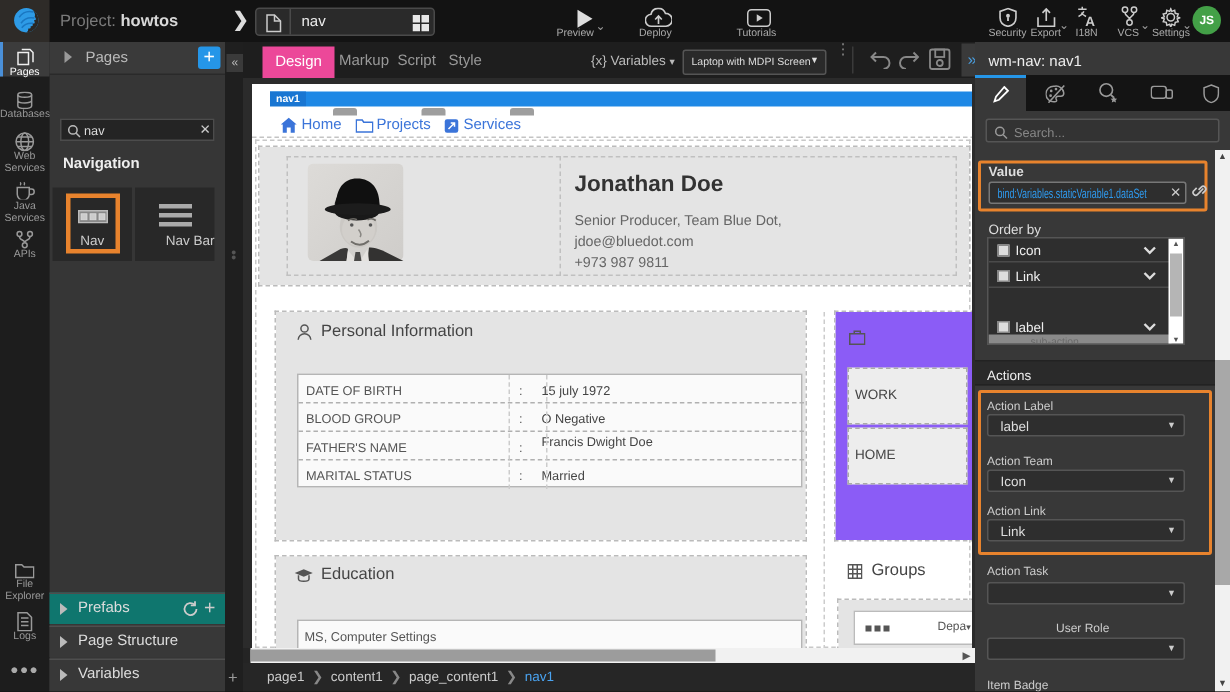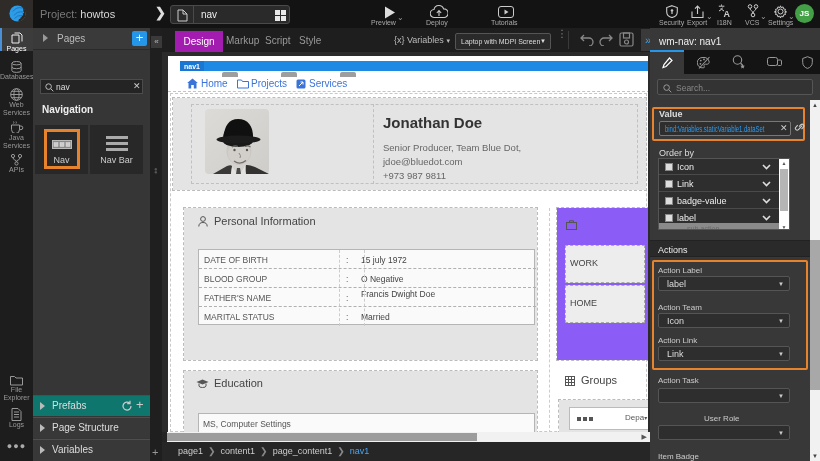--- a/index.html
+++ b/index.html
@@ -18,7 +18,7 @@
     <path d="M16.6,8.5 a8.1,8.1 0 0 0 -4,-7 q2.5,3 1.5,4.5 q2,2.5 -0.5,2.5 q1.5,2.5 -1,2.2 q1,2 -1.2,1.8 q0.5,1.8 -1.5,1.5 q0.3,1.5 -1.4,2.6 a8.1,8.1 0 0 0 8.1,-8.1 z" fill="#2a2724"></path>
     <path d="M13.3,3 q-6,-1.5 -9.5,3.5 M14,7 q-6,-1 -9,3.5 M13,10.5 q-5,-0.5 -7.5,3" stroke="#1a77c2" stroke-width="1" fill="none"></path>
   </svg>
-  <div class="abs" style="left:40px;top:8px;font-size:11px;color:#7a7a7a;">Project: <span style="color:#d8d8d8;font-weight:normal;">howtos</span></div>
+  <div class="abs" style="left:40px;top:8px;font-size:11px;color:#7a7a7a;">Project: <span style="color:#d8d8d8;font-weight:bold;">howtos</span></div>
   <div class="abs" style="left:155px;top:5px;font-size:13px;color:#ddd;font-weight:bold;">❯</div>
 
   <div class="abs" style="left:170px;top:5px;width:120px;height:19px;background:#2a2a2a;border:1px solid #4a4a4a;border-radius:3px;">

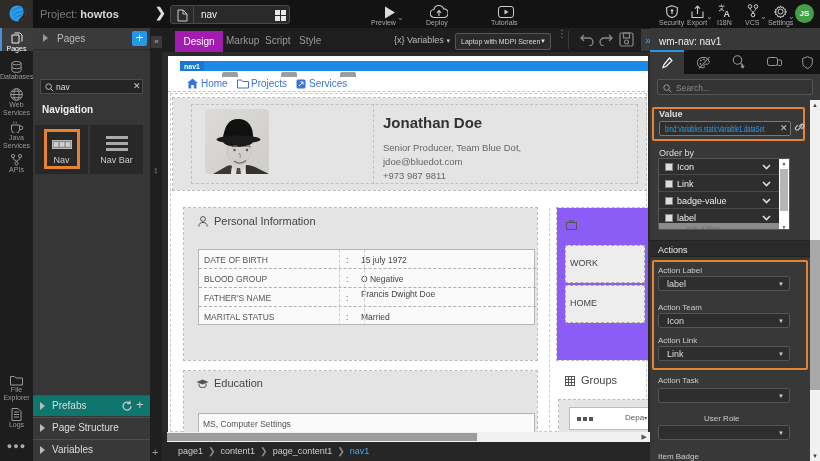--- a/index.html
+++ b/index.html
@@ -195,7 +195,7 @@
 <div class="abs" id="center" style="left:162px;top:28px;width:488px;height:433px;background:#2b2b2b;">
 
   <div class="abs" style="left:0;top:0;width:488px;height:24px;background:#1e1e1e;">
-    <div class="abs" style="left:13px;top:3px;width:48px;height:21px;background:#a21caf;color:#fff;font-size:10px;text-align:center;line-height:21px;">Design</div>
+    <div class="abs" style="left:13px;top:3px;width:48px;height:21px;background:#ec4899;color:#fff;font-size:10px;text-align:center;line-height:21px;">Design</div>
     <div class="abs" style="left:64px;top:7px;font-size:10px;color:#999;">Markup</div>
     <div class="abs" style="left:103px;top:7px;font-size:10px;color:#999;">Script</div>
     <div class="abs" style="left:137px;top:7px;font-size:10px;color:#999;">Style</div>

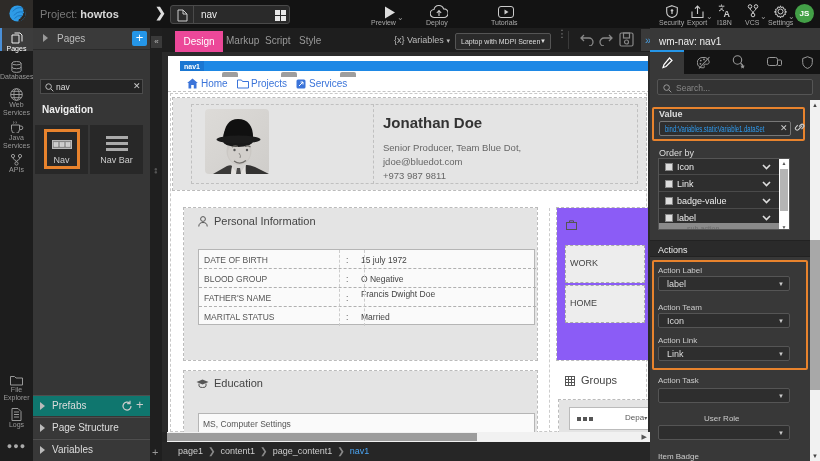--- a/index.html
+++ b/index.html
@@ -164,7 +164,7 @@
     <div class="abs" style="left:16px;top:11px;width:22px;height:3px;background:#aaa;"></div>
     <div class="abs" style="left:16px;top:17px;width:22px;height:3px;background:#aaa;"></div>
     <div class="abs" style="left:16px;top:23px;width:22px;height:3px;background:#aaa;"></div>
-    <div class="abs" style="left:0;top:30px;width:53px;text-align:center;font-size:9px;color:#ccc;">Nav Bar</div>
+    <div class="abs" style="left:0;top:30px;width:53px;text-align:right;font-size:9px;color:#ccc;">Nav Bar</div>
   </div>
 
   <div class="abs" style="left:0;top:367px;width:117px;height:21px;background:#0f766e;border-top:1px solid #4e4e4e;">

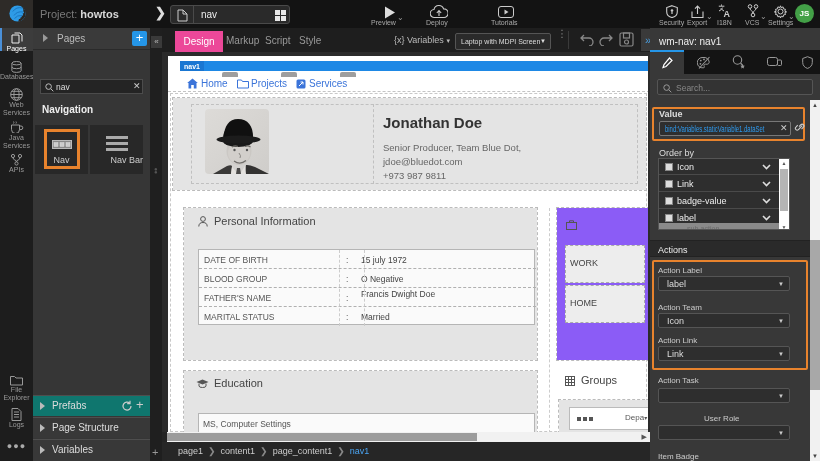--- a/index.html
+++ b/index.html
@@ -433,13 +433,6 @@
             <path d="M1,1 L4.5,4.5 L8,1" stroke="#ddd" stroke-width="1.6" fill="none"></path>
           </svg>
       </div>
-      <div class="abs" style="left:0;top:34px;width:122px;height:16px;border-bottom:1px solid #4a4a4a;">
-        <div class="abs" style="left:6px;top:4px;width:8px;height:8px;background:#ddd;border:1px solid #888;"></div>
-        <div class="abs" style="left:18px;top:3px;font-size:9px;color:#eee;">badge-value</div>
-        <svg class="abs" style="left:103px;top:5px;" width="9" height="6" viewBox="0 0 9 6">
-            <path d="M1,1 L4.5,4.5 L8,1" stroke="#ddd" stroke-width="1.6" fill="none"></path>
-          </svg>
-      </div>
       <div class="abs" style="left:0;top:51px;width:122px;height:16px;border-bottom:1px solid #4a4a4a;">
         <div class="abs" style="left:6px;top:4px;width:8px;height:8px;background:#ddd;border:1px solid #888;"></div>
         <div class="abs" style="left:18px;top:3px;font-size:9px;color:#eee;">label</div>

